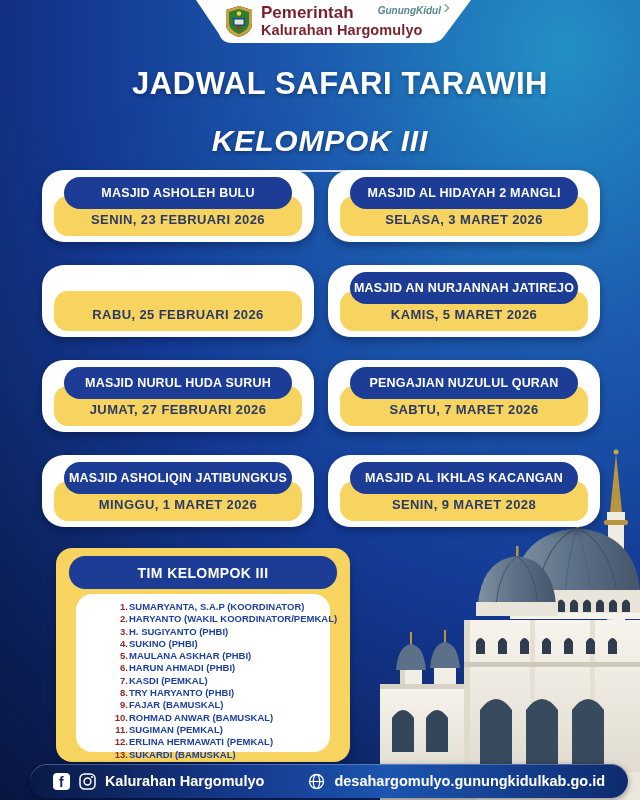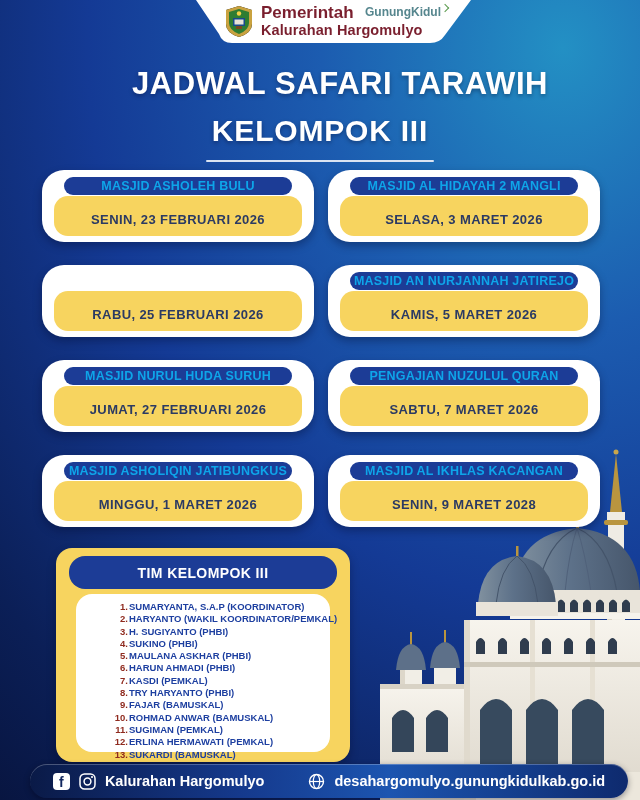--- a/index.html
+++ b/index.html
@@ -15,7 +15,7 @@
   .org-text{margin-left:7px; color:#7a1f2e; font-weight:700; line-height:1.1;}
   .org-line1{font-size:17px;}
   .org-line2{font-size:14.5px; letter-spacing:.1px;}
-  .gk-logo{position:absolute; right:30px; top:5px; font-size:12px; color:#56868e; font-weight:700;}
+  .gk-logo{position:absolute; right:30px; top:5px; font-size:10px; font-style:italic; color:#56868e; font-weight:700;}
   .gk-logo::after{content:""; display:inline-block; width:5px; height:5px; border-right:1.5px solid #5a9a4d; border-top:1.5px solid #5a9a4d; transform:rotate(45deg); margin-left:1px; vertical-align:top;}
   
   .title-wrap{position:absolute; top:66px; left:0; width:640px; text-align:center; z-index:2; color:#fff;}

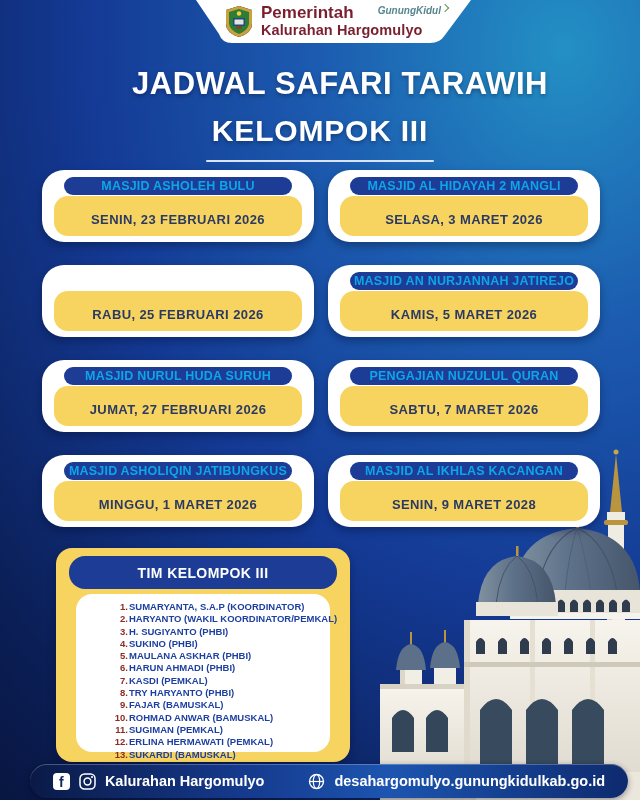--- a/index.html
+++ b/index.html
@@ -20,7 +20,7 @@
   
   .title-wrap{position:absolute; top:66px; left:0; width:640px; text-align:center; z-index:2; color:#fff;}
   .title-line1{font-size:31px; font-weight:800; letter-spacing:.6px; text-shadow:0 2px 4px rgba(0,0,30,.35);padding-left:40px;}
-  .title-line2{font-size:30px; font-weight:800; letter-spacing:.8px; margin-top:12px; text-shadow:0 2px 4px rgba(0,0,30,.35);}
+  .title-line2{font-size:30px; font-weight:800; letter-spacing:.8px; margin-top:22px; text-shadow:0 2px 4px rgba(0,0,30,.35);font-style:italic;}
   .title-underline{width:228px; height:2px; background:#dbe4f2; margin:12px auto 0; border-radius:1px;}
   
   .grid{position:absolute; left:42px; top:170px; display:grid; grid-template-columns:272px 272px; column-gap:14px; row-gap:23px; z-index:2;}

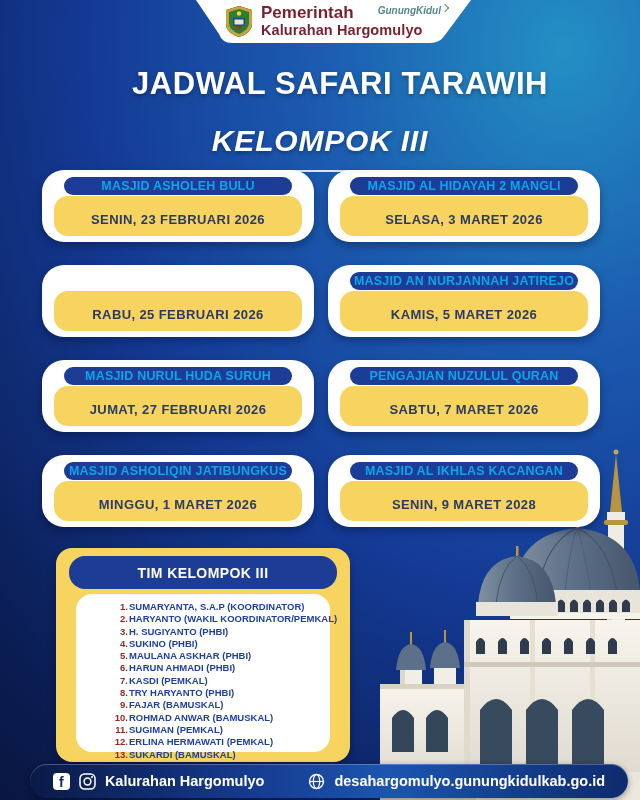--- a/index.html
+++ b/index.html
@@ -25,9 +25,9 @@
   
   .grid{position:absolute; left:42px; top:170px; display:grid; grid-template-columns:272px 272px; column-gap:14px; row-gap:23px; z-index:2;}
   .card{position:relative; width:272px; height:72px; background:#fff; border-radius:22px; box-shadow:0 4px 9px rgba(2,8,40,.35);}
-  .pill-venue{position:absolute; top:7px; left:22px; right:22px; height:18px; background:#1c3c96; border-radius:17px;
+  .pill-venue{position:absolute; top:7px; left:22px; right:22px; height:32px; background:#1c3c96; border-radius:17px;
     display:flex; align-items:center; justify-content:center; z-index:2;
-    color:#0ea5e9; font-size:12.5px; font-weight:700; letter-spacing:.2px; white-space:nowrap;}
+    color:#ffffff; font-size:12.5px; font-weight:700; letter-spacing:.2px; white-space:nowrap;}
   .pill-date{position:absolute; left:12px; right:12px; bottom:6px; height:40px; background:#f7d45f; border-radius:14px;
     display:flex; align-items:flex-end; justify-content:center; padding-bottom:9px; box-sizing:border-box;
     color:#2b3a63; font-size:13px; font-weight:600; letter-spacing:.4px; white-space:nowrap;}

